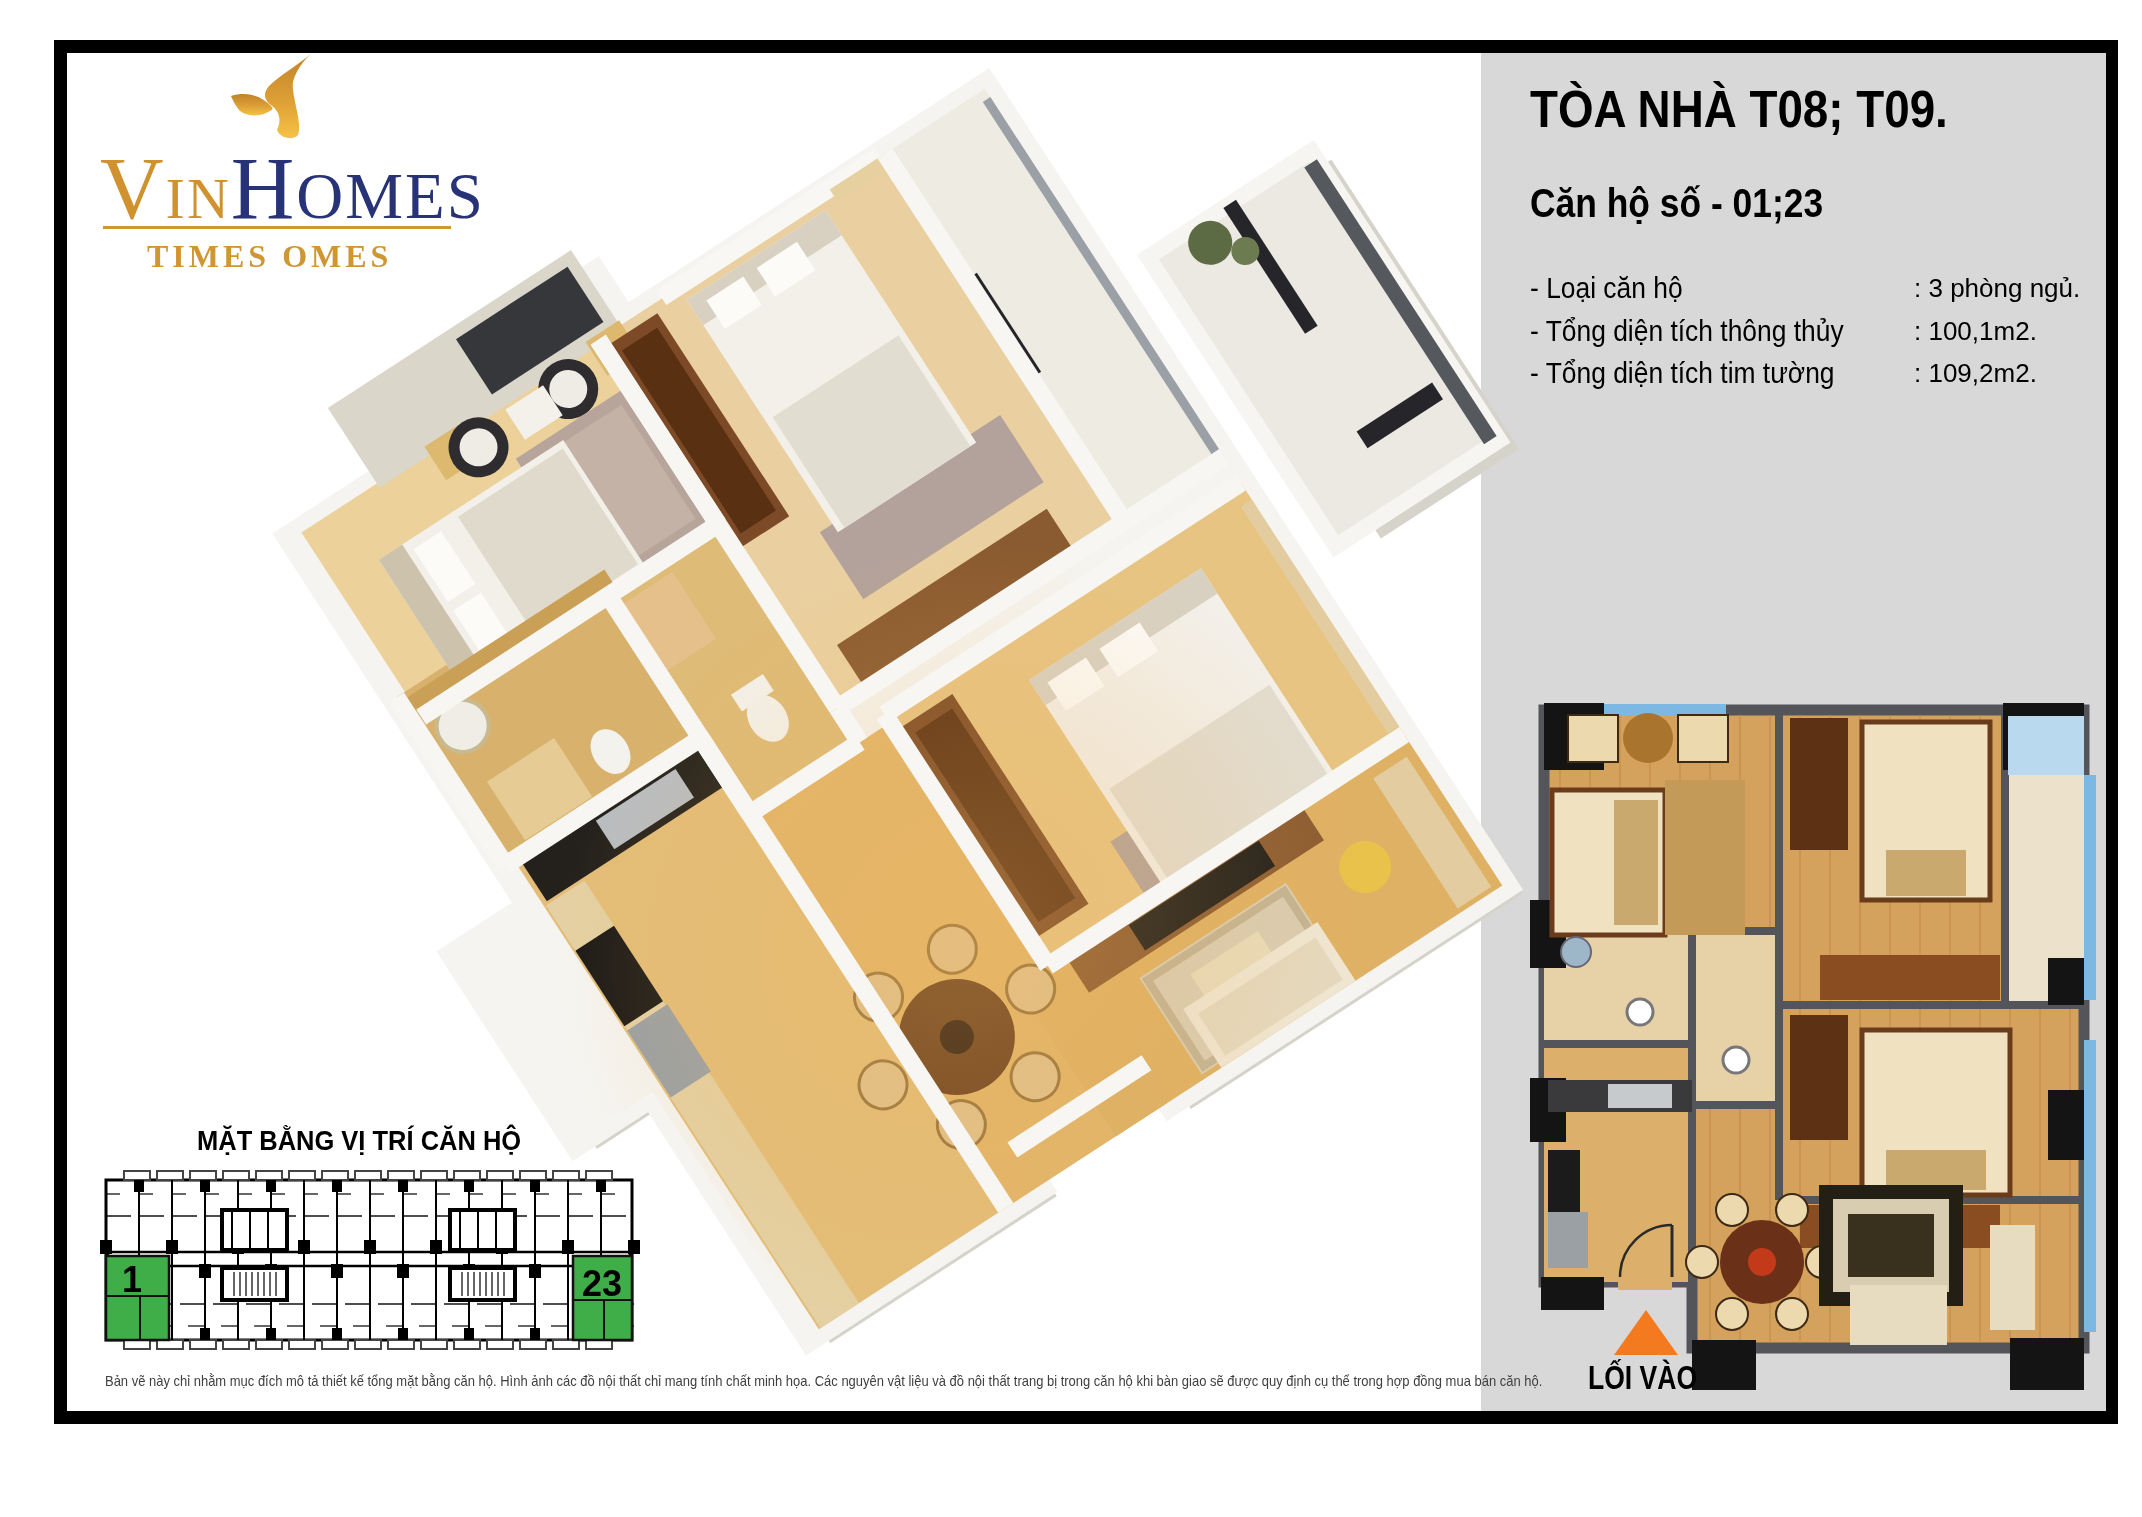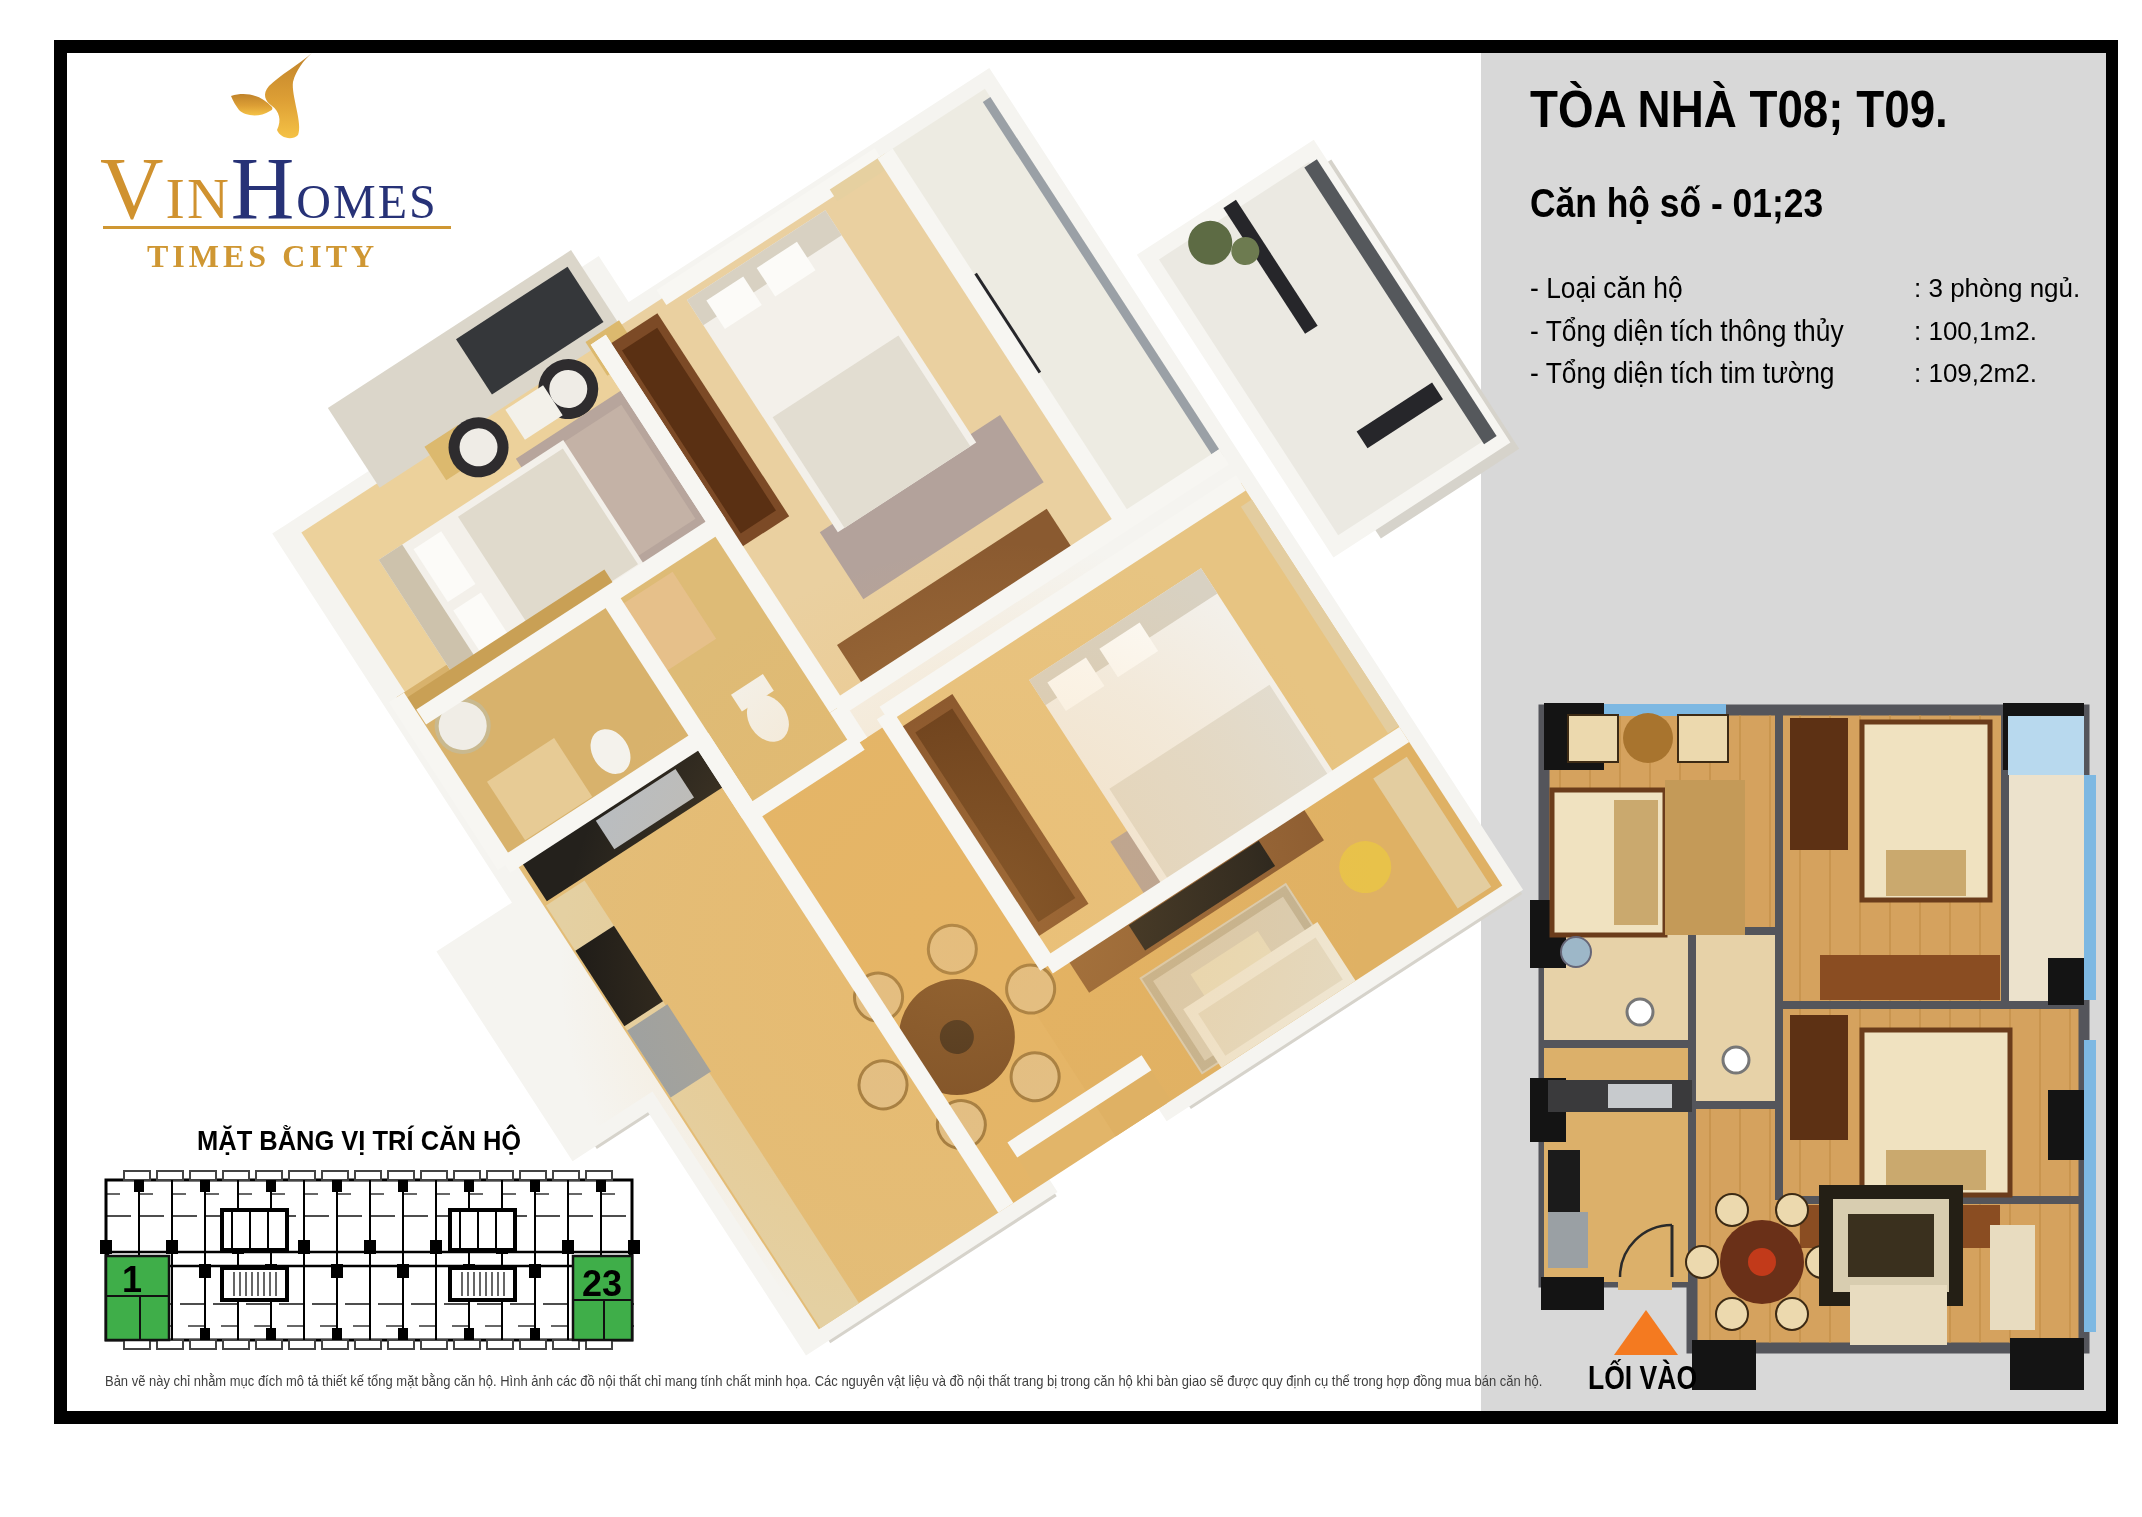--- a/index.html
+++ b/index.html
@@ -145,7 +145,7 @@
   </svg>
 
 <div class="abs" style="left:100px;top:138px;font-family:'Liberation Serif',serif;white-space:nowrap;letter-spacing:2px">
-<span style="font-size:88px;color:#d0922f">V<span style="font-size:58px">IN</span></span><span style="font-size:88px;color:#273277">H<span style="font-size:48px">OMES</span></span>
+<span style="font-size:88px;color:#d0922f">V<span style="font-size:58px">IN</span></span><span style="font-size:88px;color:#273277">H<span style="font-size:65px">OMES</span></span>
 </div>
 
 <div class="abs" style="left:103px;top:226px;width:348px;height:3px;background:#cf9733"></div>

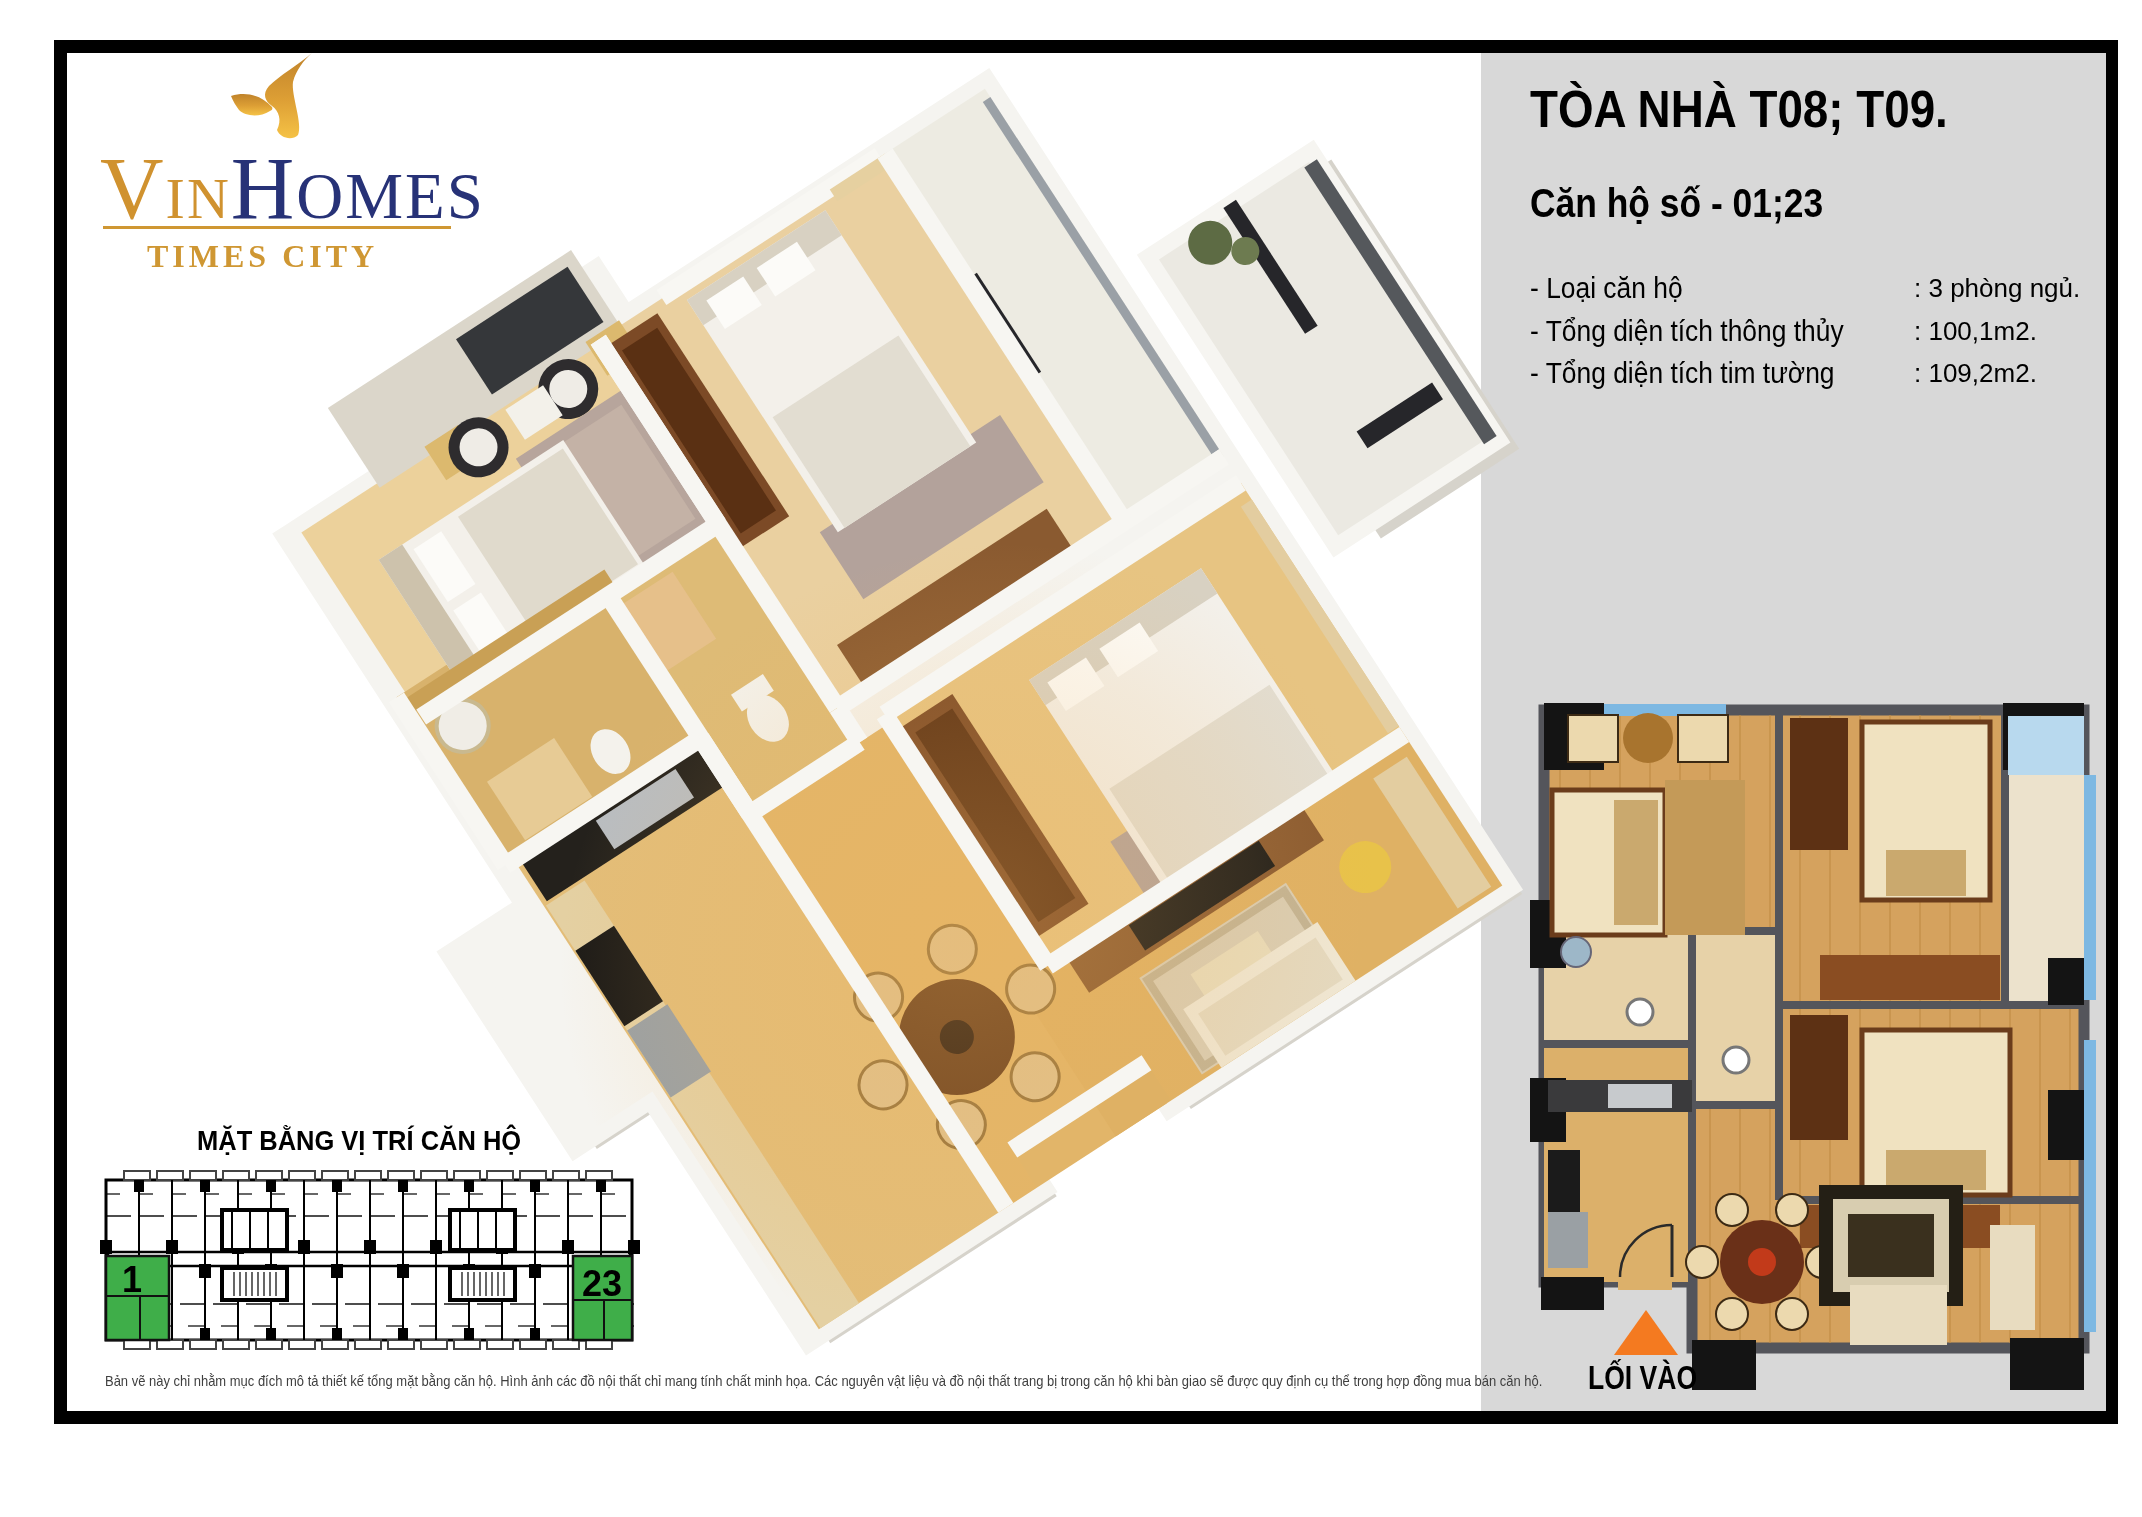--- a/index.html
+++ b/index.html
@@ -150,7 +150,7 @@
 
 <div class="abs" style="left:103px;top:226px;width:348px;height:3px;background:#cf9733"></div>
 
-<div class="abs" style="left:147px;top:238px;font-family:'Liberation Serif',serif;font-weight:bold;font-size:32px;letter-spacing:4px;color:#cf9733;white-space:nowrap">TIMES CITY</div>
+<div class="abs" style="left:147px;top:238px;font-family:'Liberation Serif',serif;font-weight:bold;font-size:32px;letter-spacing:4px;color:#cf9733;white-space:nowrap">TIMES OMES</div>
 <svg style="position:absolute;left:0;top:0" width="2142" height="1517" viewBox="0 0 2142 1517">
     <polygon points="1544,710 2084,710 2084,1348 1692,1348 1692,1282 1544,1282" fill="#d5a25e" stroke="#54555b" stroke-width="11"></polygon>
     <clipPath id="pclip">

